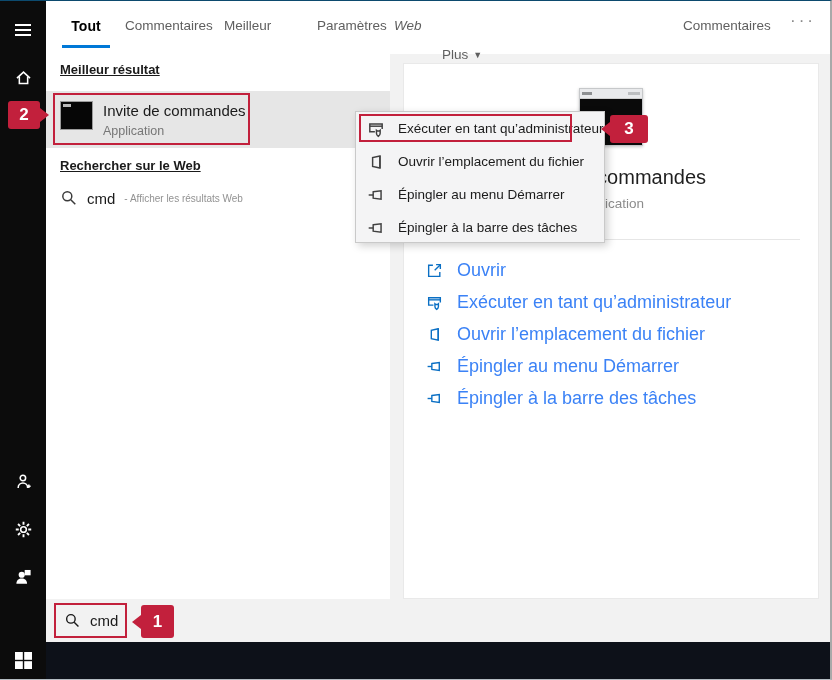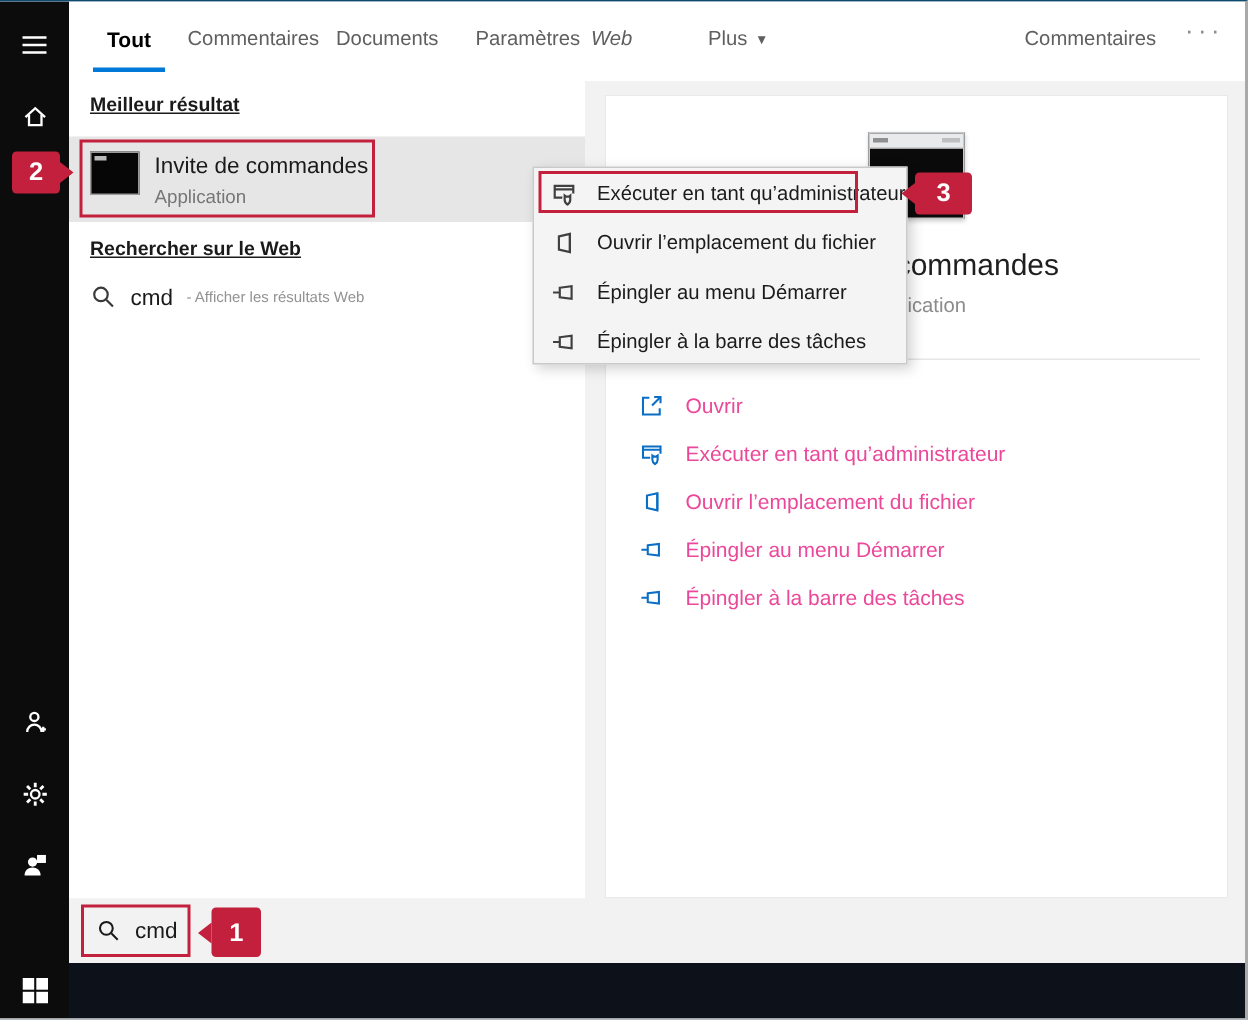--- a/index.html
+++ b/index.html
@@ -117,7 +117,7 @@
   <div class="header">
     <span class="tab active" style="left:16px; width:48px; text-align:center;">Tout</span>
     <span class="tab" style="left:79px;">Commentaires</span>
-    <span class="tab" style="left:178px;">Documents</span>
+    <span class="tab" style="left:178px;">Meilleur</span>
     <span class="tab" style="left:271px;">Paramètres</span>
     <span class="tab" style="left:348px;font-style:italic;">Web</span>
     <span class="tab" style="left:426px;"><span>Plus</span><span class="chev">▼</span></span>

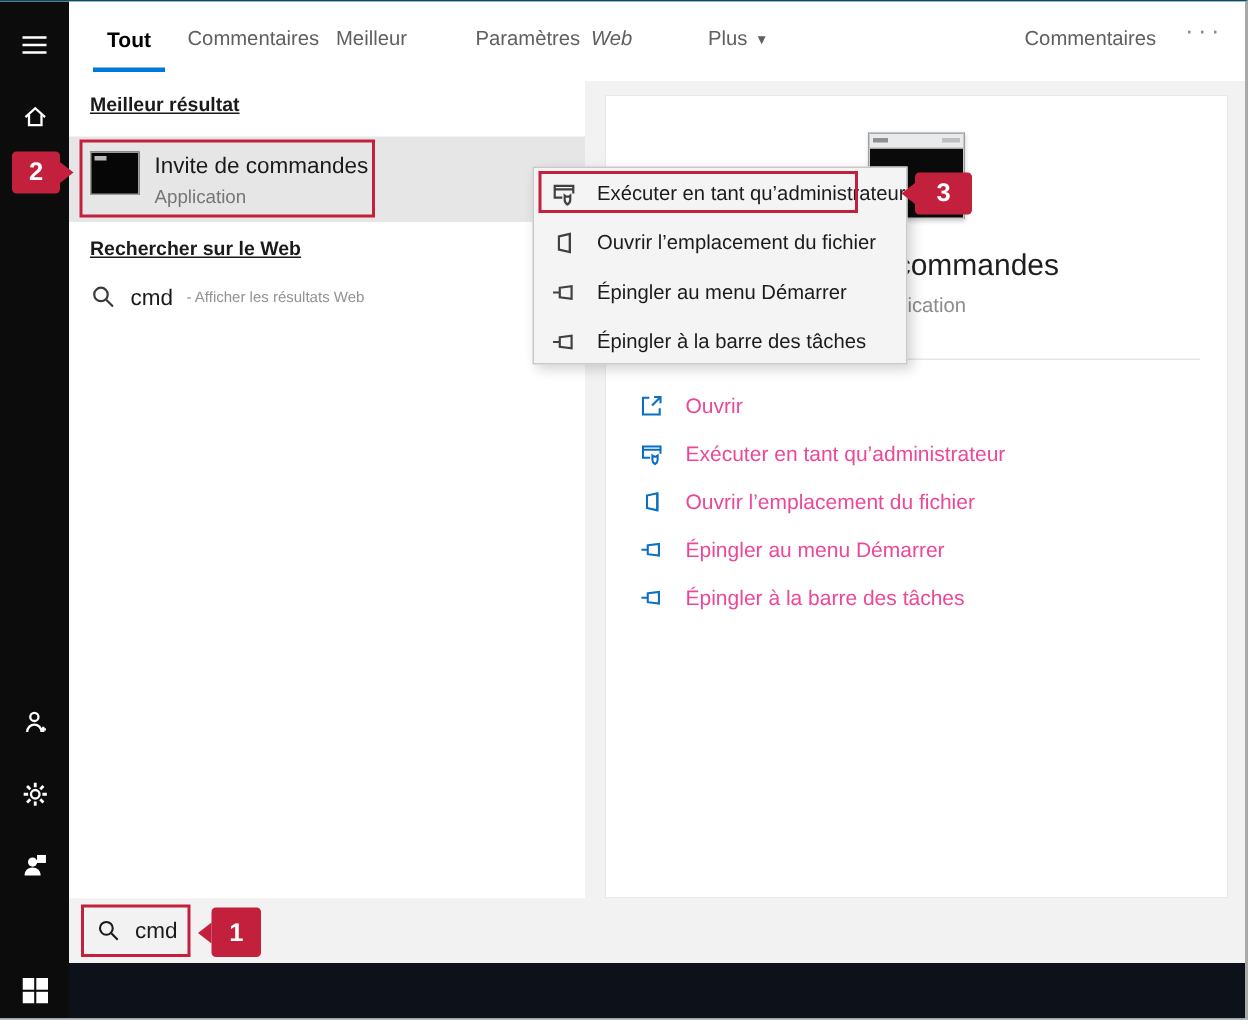--- a/index.html
+++ b/index.html
@@ -120,7 +120,7 @@
     <span class="tab" style="left:178px;">Meilleur</span>
     <span class="tab" style="left:271px;">Paramètres</span>
     <span class="tab" style="left:348px;font-style:italic;">Web</span>
-    <span class="tab" style="left:426px;"><span>Plus</span><span class="chev">▼</span></span>
+    <span class="tab" style="left:396px;margin-top:29px;"><span>Plus</span><span class="chev">▼</span></span>
     <span class="tab" style="left:637px;">Commentaires</span>
     <span class="overflow-dots">···</span>
     <div class="tab-underline"></div>

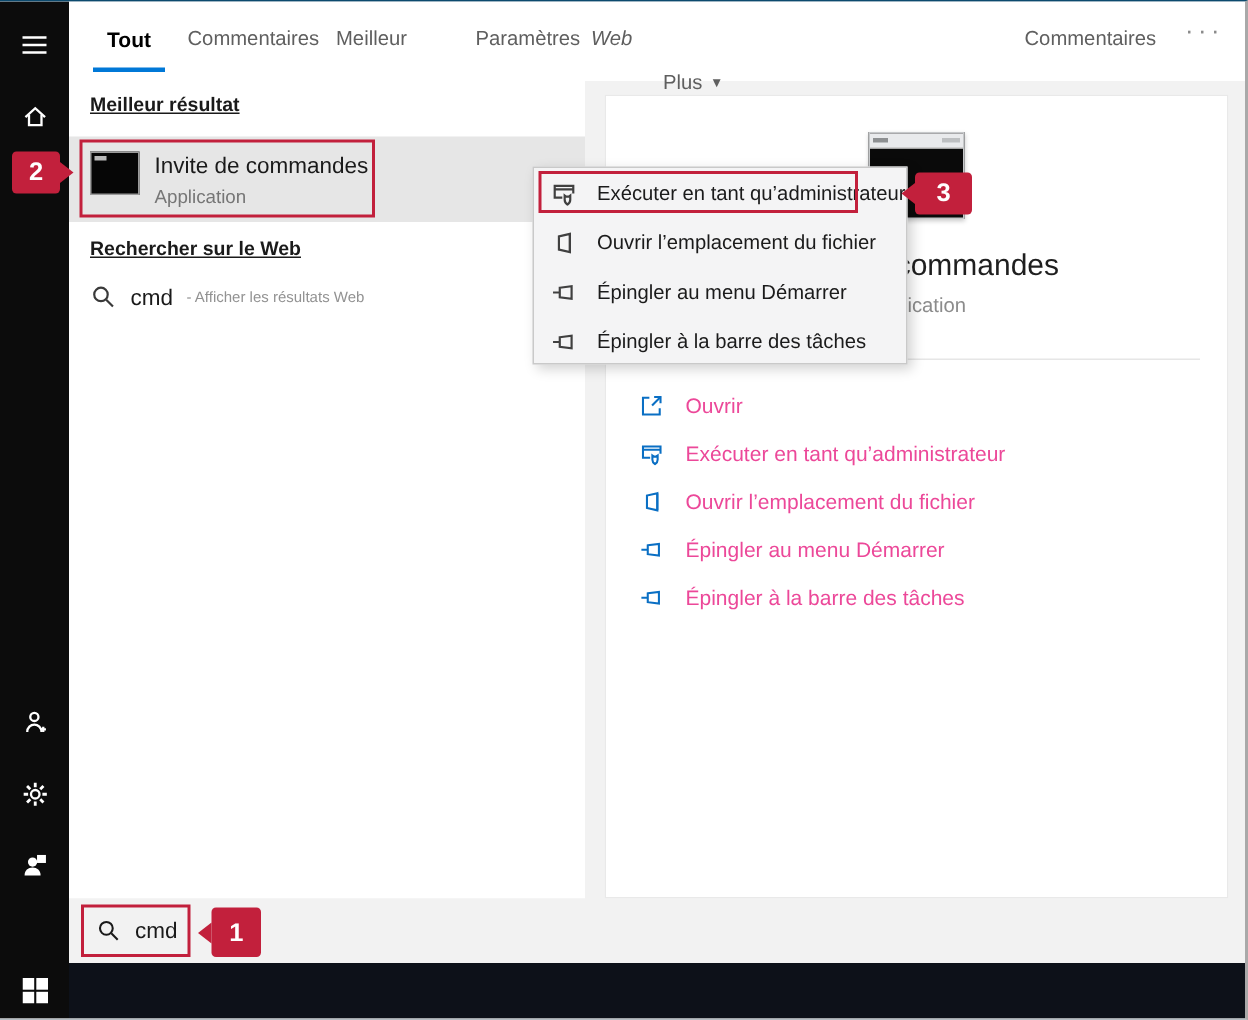--- a/index.html
+++ b/index.html
@@ -48,7 +48,7 @@
   .actions { position:absolute; left:0; top:190px; width:100%; }
   .action-row { height:32px; display:flex; align-items:center; gap:14px; padding-left:22px; cursor:pointer; }
   .action-row svg { stroke:#0a6fc4; fill:none; stroke-width:1.3; flex:0 0 auto; }
-  .action-label { font-size:14px; color:#ec4899; }
+  .action-label { font-size:18px; color:#3b82f6; }
   
   .context-menu { position:absolute; left:355px; top:110px; width:250px; height:132px; background:#f4f4f5; border:1px solid #c9c9c9; box-shadow:3px 3px 8px rgba(0,0,0,.18); z-index:10; }
   .menu-item { height:33px; display:flex; align-items:center; gap:13px; padding-left:11px; cursor:pointer; }

